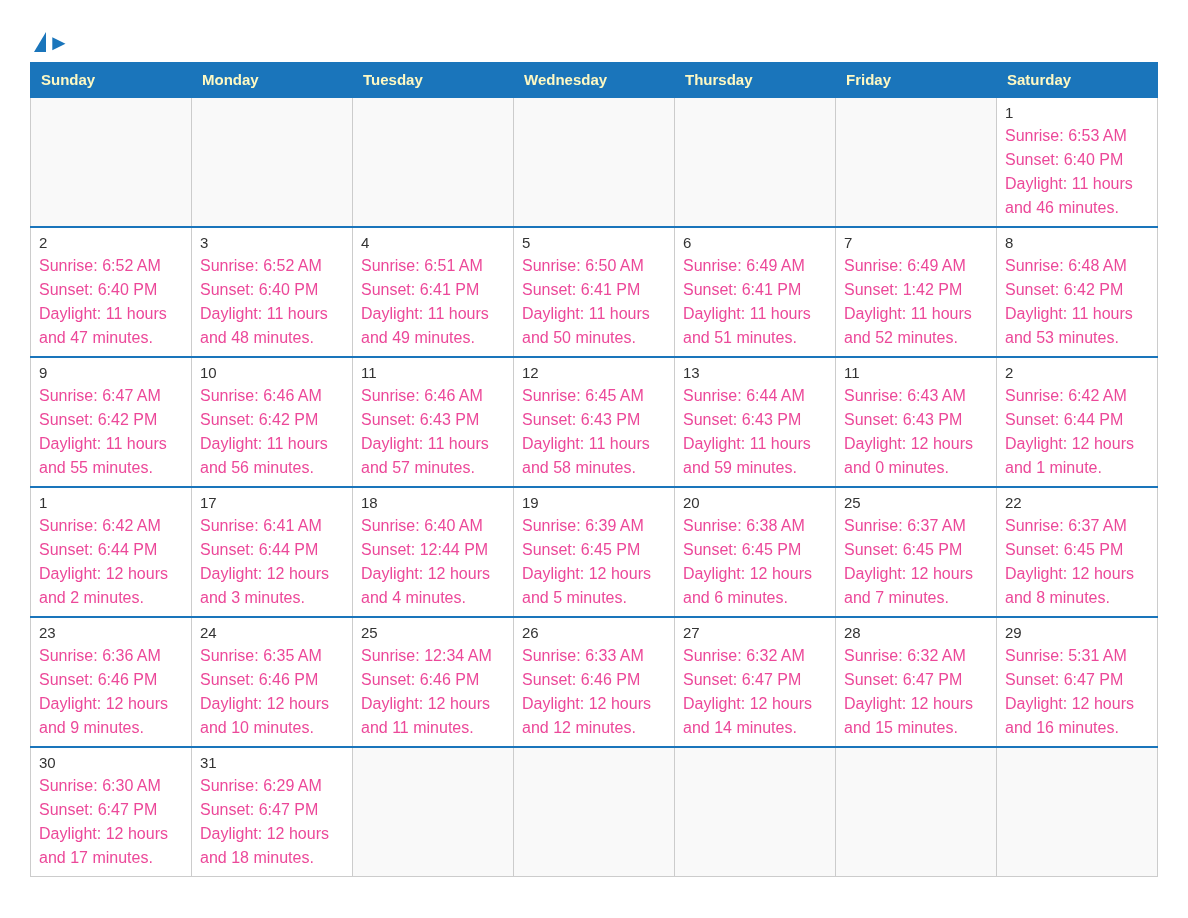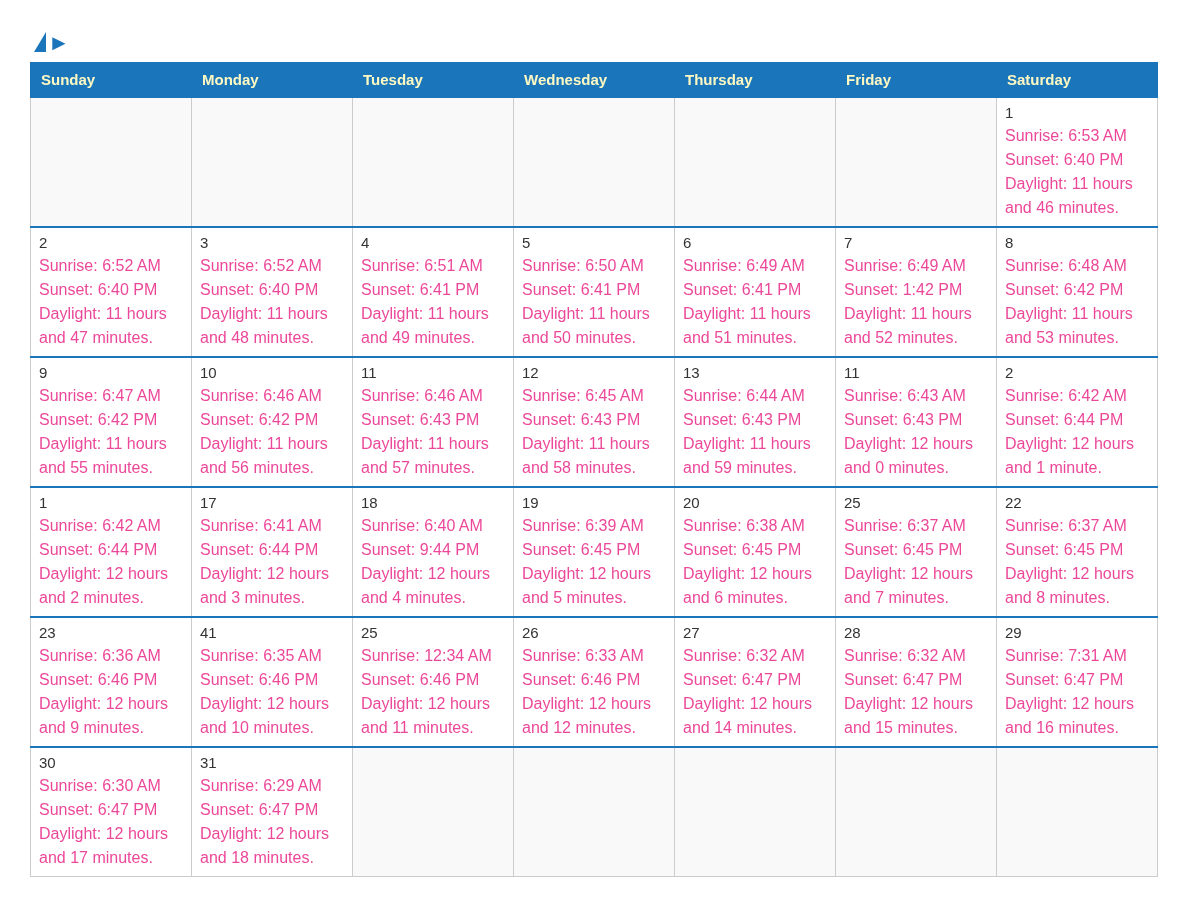--- a/index.html
+++ b/index.html
@@ -274,7 +274,7 @@
         <td>
           <span class="day-number">18</span>
           <div class="day-info">Sunrise: 6:40 AM
-Sunset: 9:44 PM
+Sunset: 12:44 PM
 Daylight: 12 hours
 and 4 minutes.</div>
         </td>

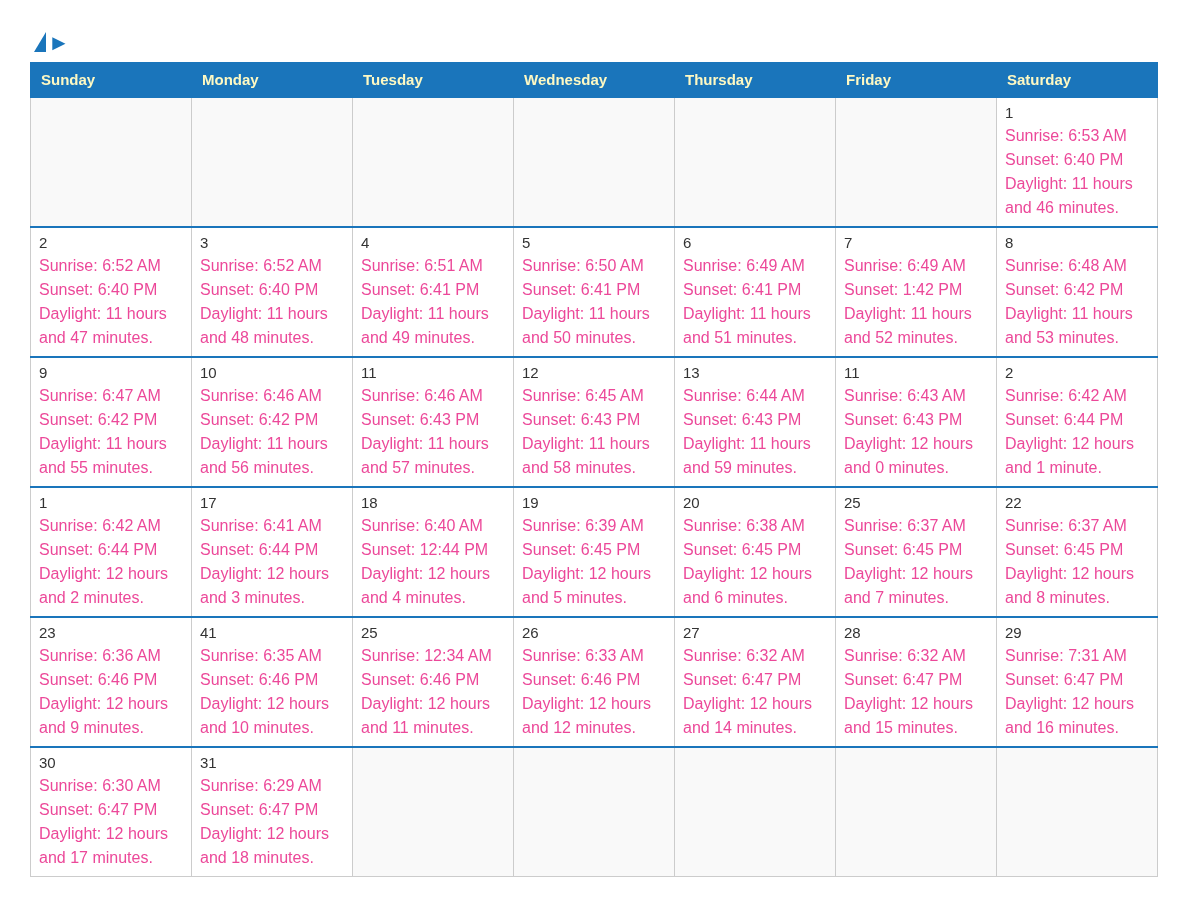--- a/index.html
+++ b/index.html
@@ -316,7 +316,7 @@
 and 9 minutes.</div>
         </td>
         <td>
-          <span class="day-number">41</span>
+          <span class="day-number">24</span>
           <div class="day-info">Sunrise: 6:35 AM
 Sunset: 6:46 PM
 Daylight: 12 hours

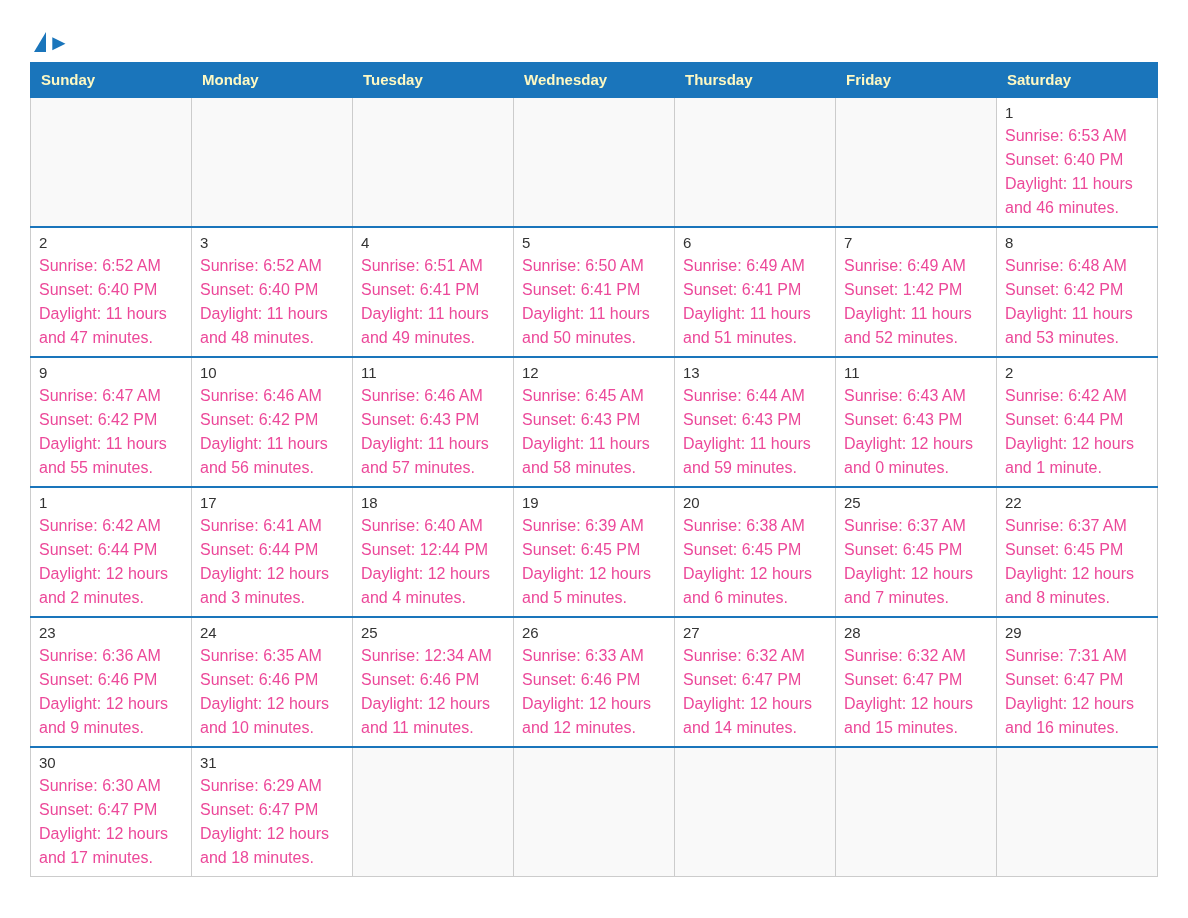--- a/index.html
+++ b/index.html
@@ -352,7 +352,7 @@
         </td>
         <td>
           <span class="day-number">29</span>
-          <div class="day-info">Sunrise: 7:31 AM
+          <div class="day-info">Sunrise: 5:31 AM
 Sunset: 6:47 PM
 Daylight: 12 hours
 and 16 minutes.</div>

